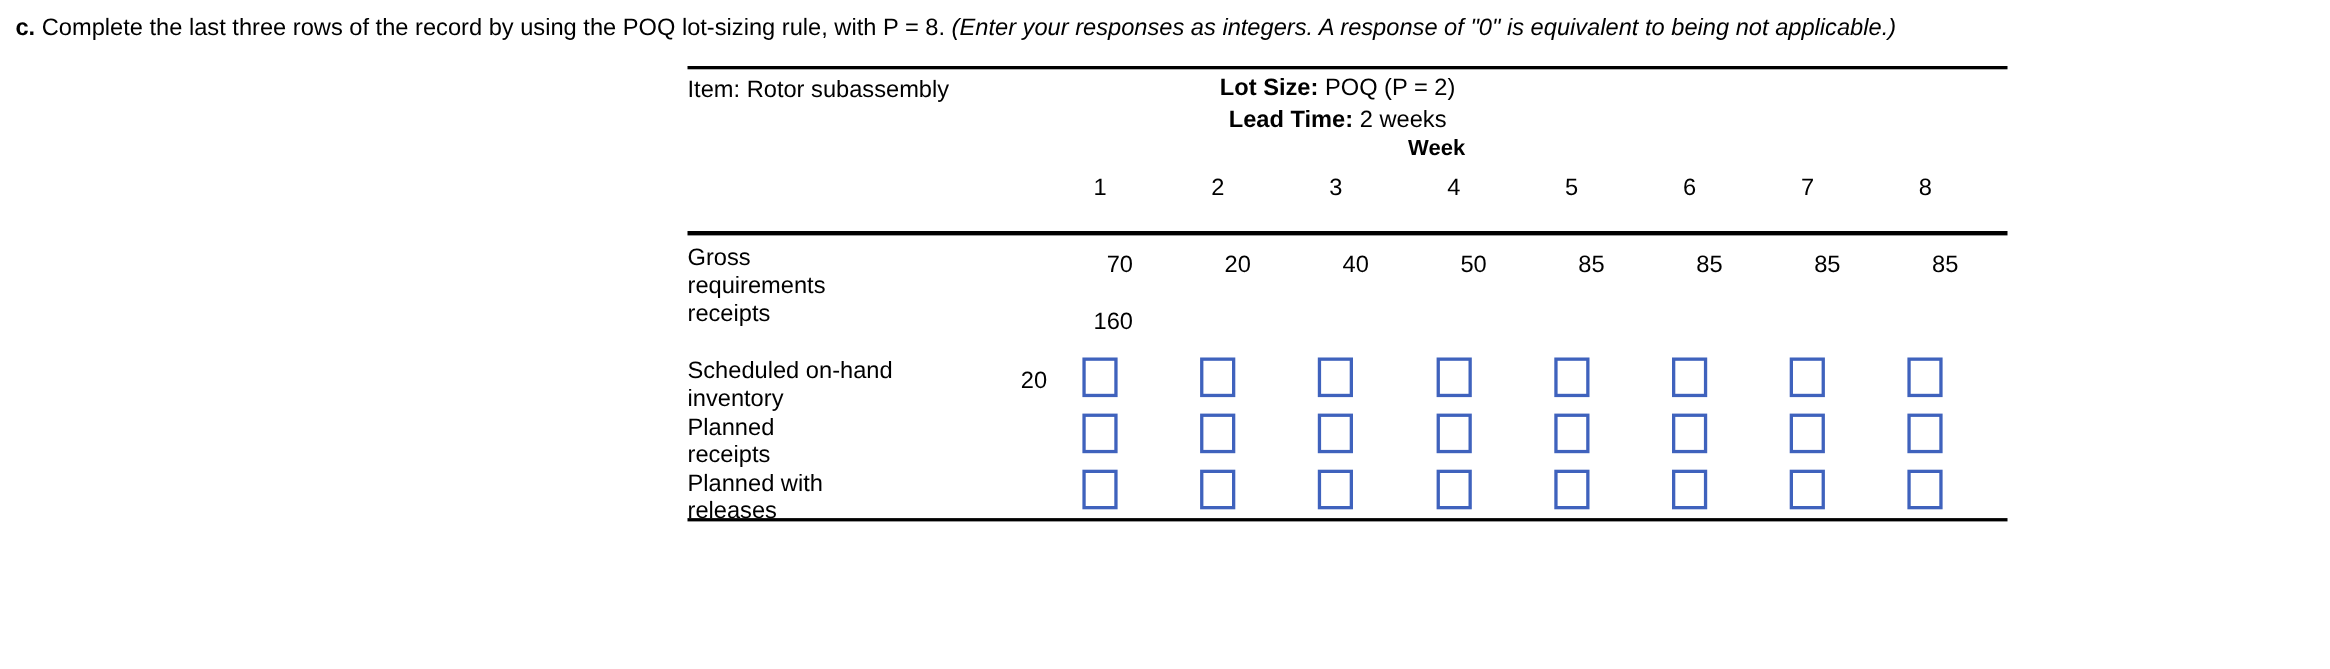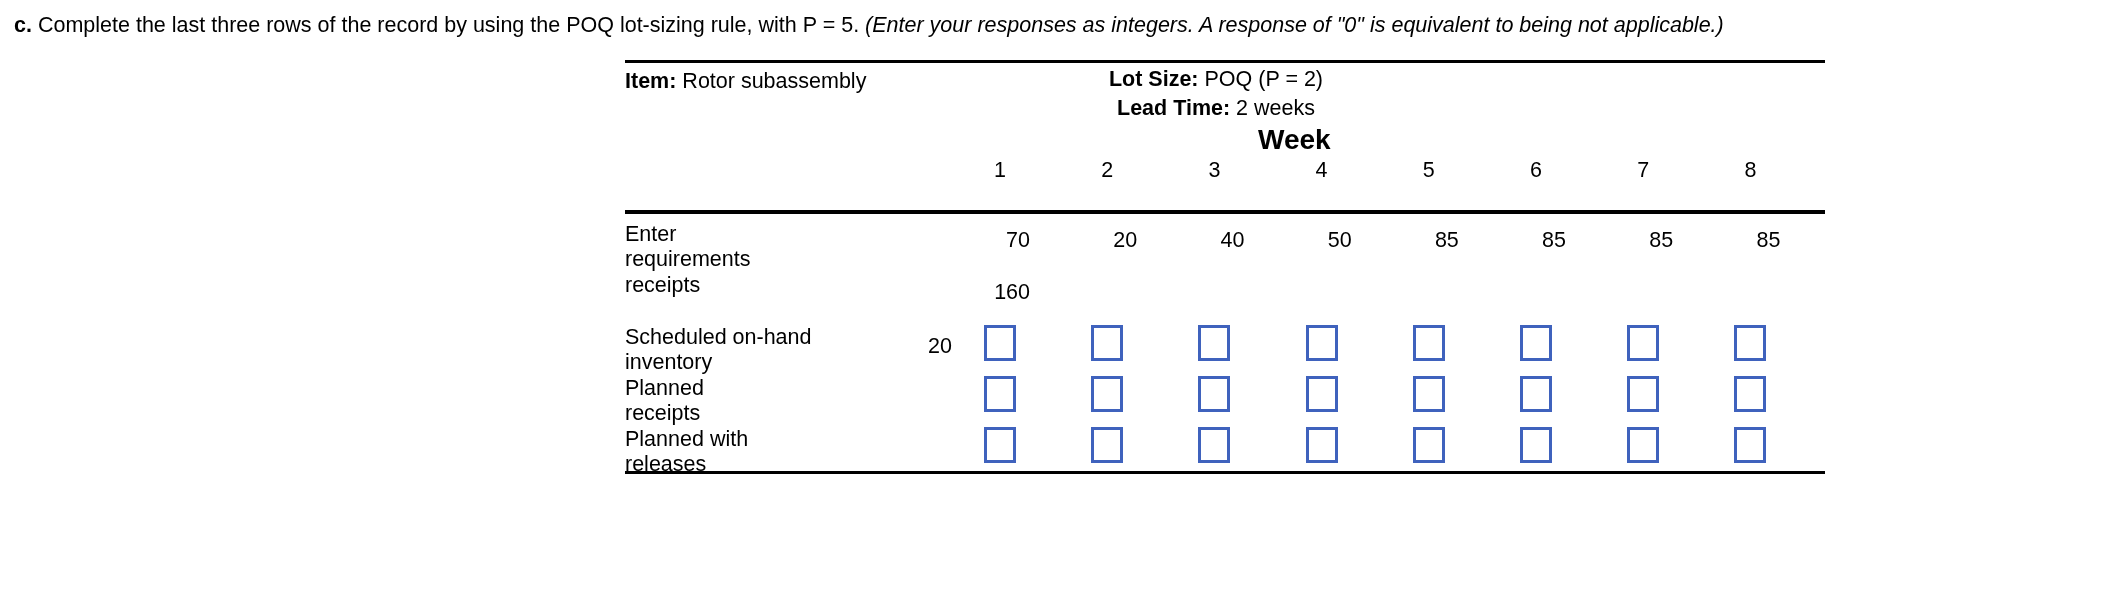--- a/index.html
+++ b/index.html
@@ -162,7 +162,7 @@
 
 <div class="prompt">
   <span class="q-letter">c.</span>
-  <span>Complete the last three rows of the record by using the POQ lot-sizing rule, with P = 5.</span>
+  <span>Complete the last three rows of the record by using the POQ lot-sizing rule, with P = 8.</span>
   <span class="q-italic">(Enter your responses as integers. A response of "0" is equivalent to being not applicable.)</span>
 </div>
 

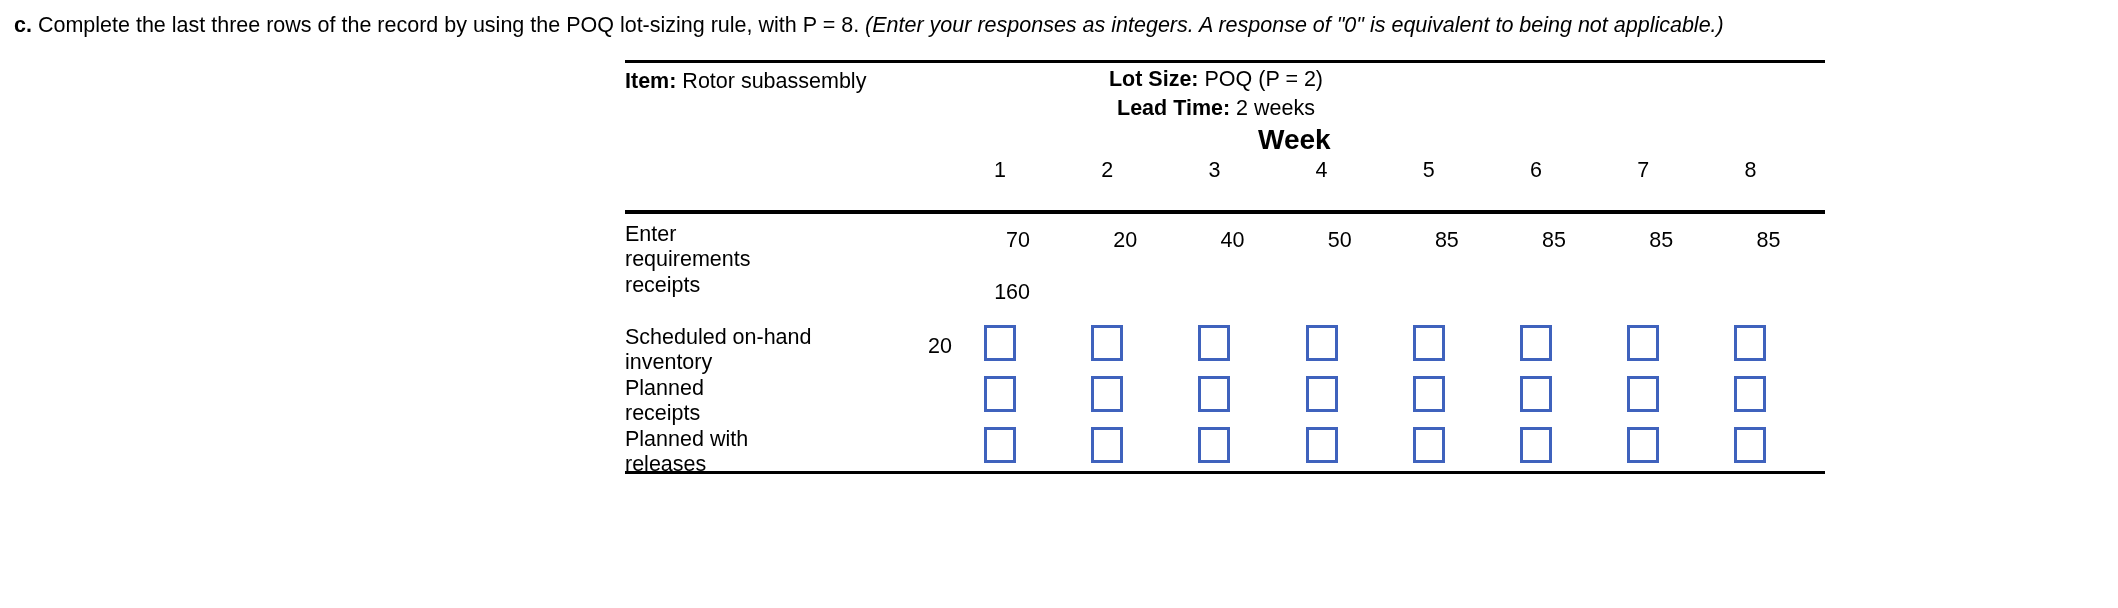--- a/index.html
+++ b/index.html
@@ -58,7 +58,7 @@
     font-size: 21.5px;
     white-space: nowrap;
   }
-  .item-line .lbl { font-weight: bold; }
+  .item-line .lbl { font-weight: normal; }
 
   .lot-line {
     position: absolute;

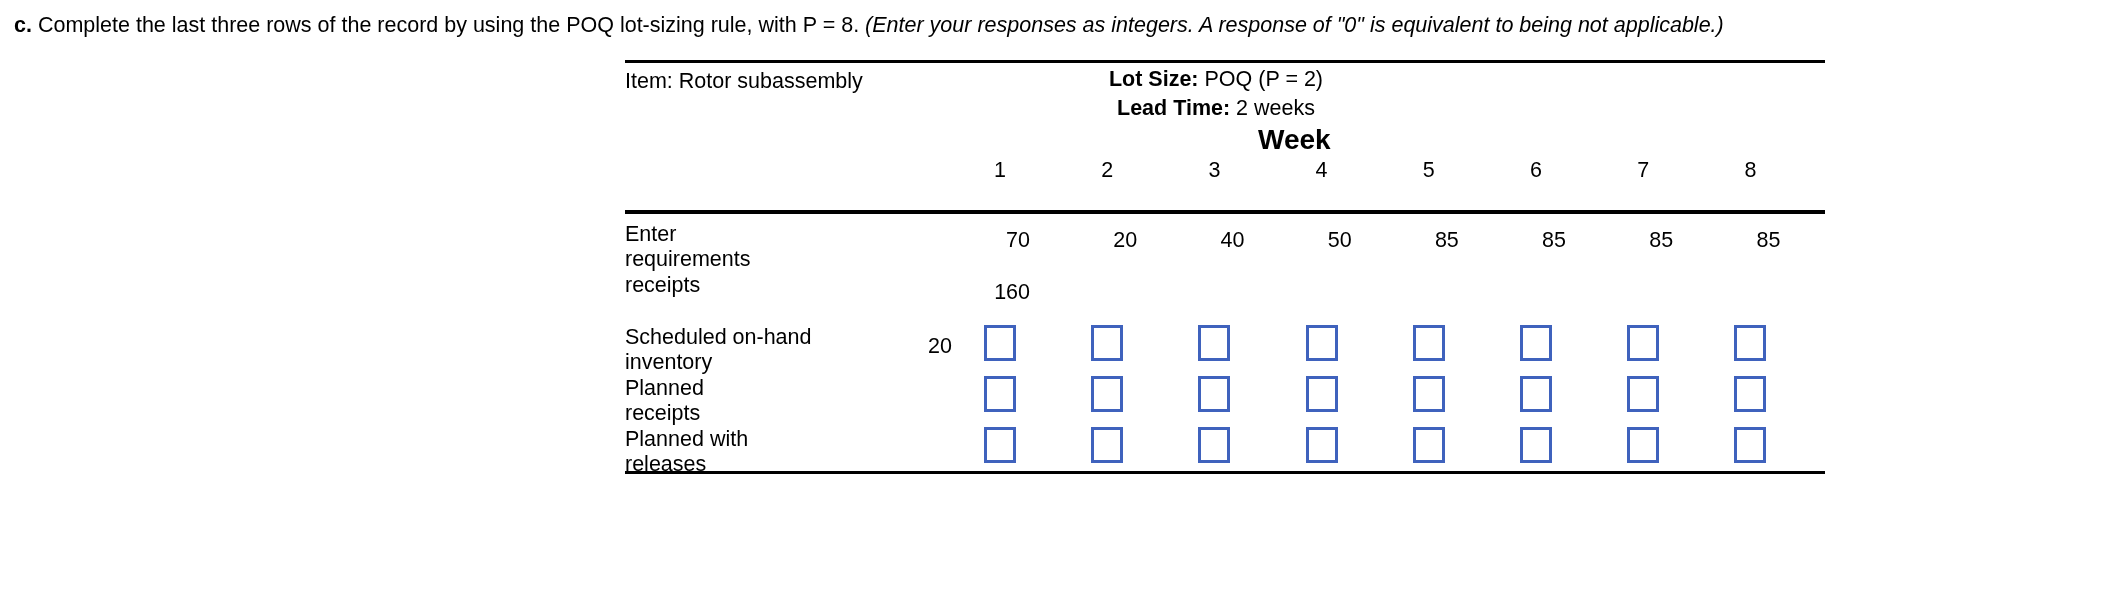--- a/index.html
+++ b/index.html
@@ -82,11 +82,11 @@
 
   .week-title {
     position: absolute;
-    left: 633px;
+    left: 577px;
     top: 61px;
     width: 130px;
-    text-align: left;
-    font-size: 28px;
+    text-align: right;
+    font-size: 20px;
     font-weight: bold;
   }
 

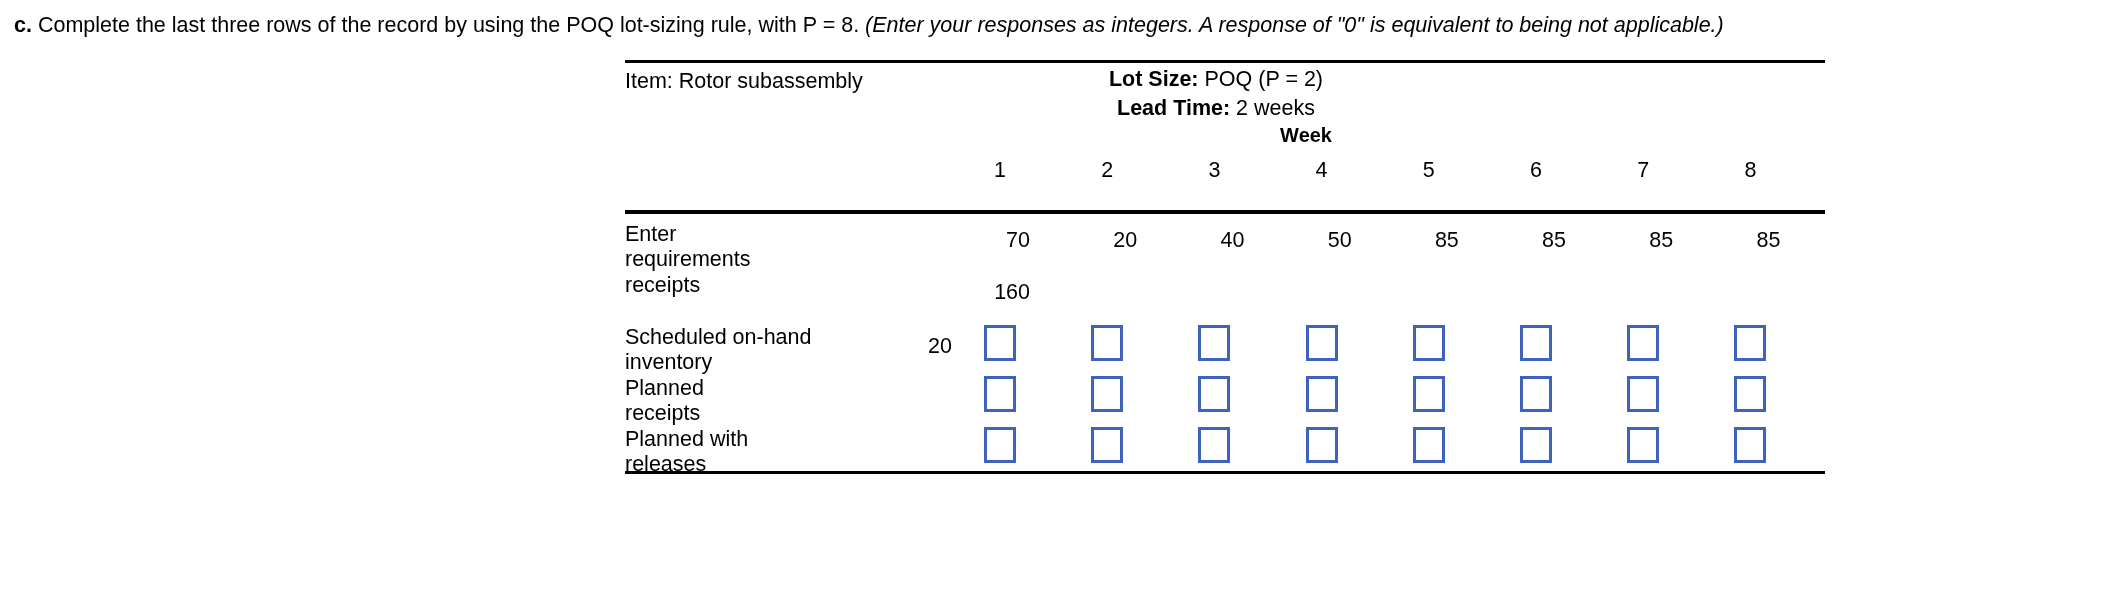--- a/index.html
+++ b/index.html
@@ -206,7 +206,7 @@
   <div class="rows" id="rows">
       <div class="row row-gross">
         <div class="row-label" style="top: 8px;">
-          <div>Enter</div>
+          <div>Gross</div>
           <div>requirements</div>
         </div>
         <div class="cell" style="left: 375px; top: 14px;">70</div>

